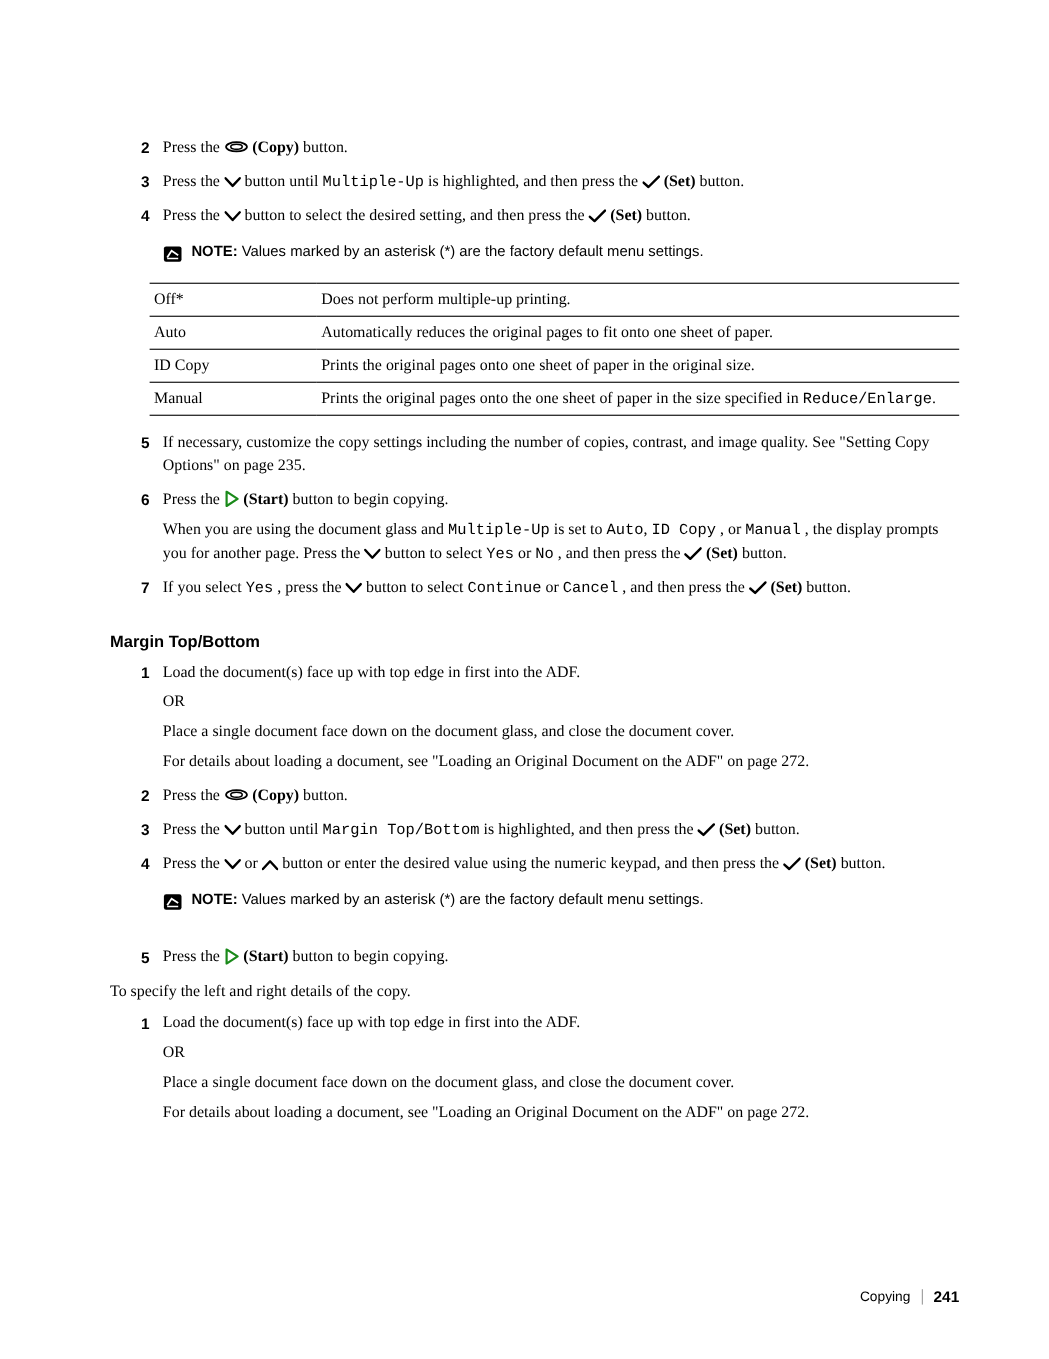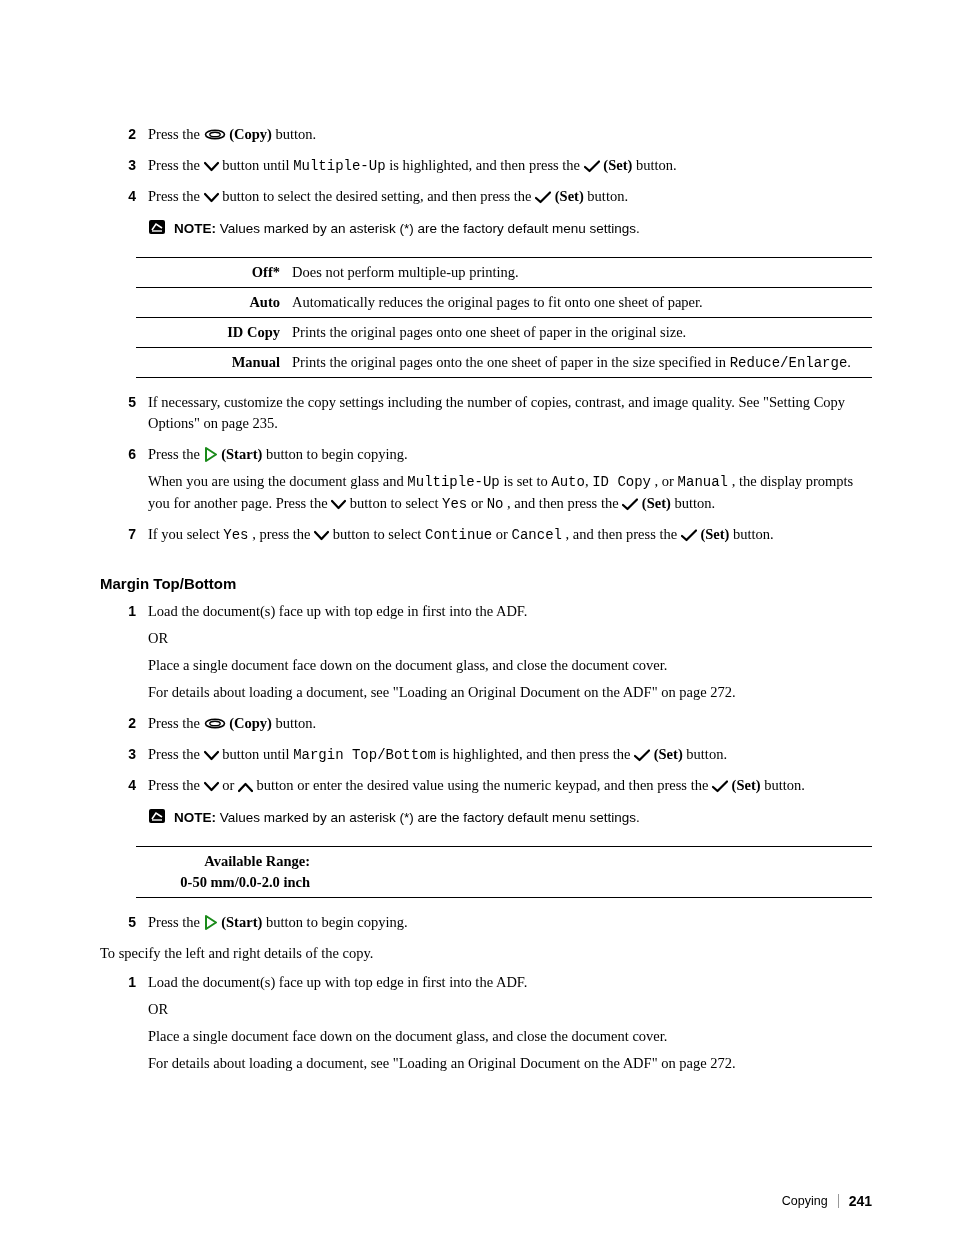--- a/index.html
+++ b/index.html
@@ -37,7 +37,7 @@
   .ol-step .body { flex: 1; }
   .ol-step .body p { margin: 0 0 6px 0; }
 
-  .note-row { display: flex; align-items: flex-start; margin: 6px 0 2px 48px; }
+  .note-row { display: flex; align-items: flex-end; margin: 6px 0 2px 48px; }
   .note-row .note-text {
     font-family: Arial, Helvetica, sans-serif;
     font-size: 13.5px;

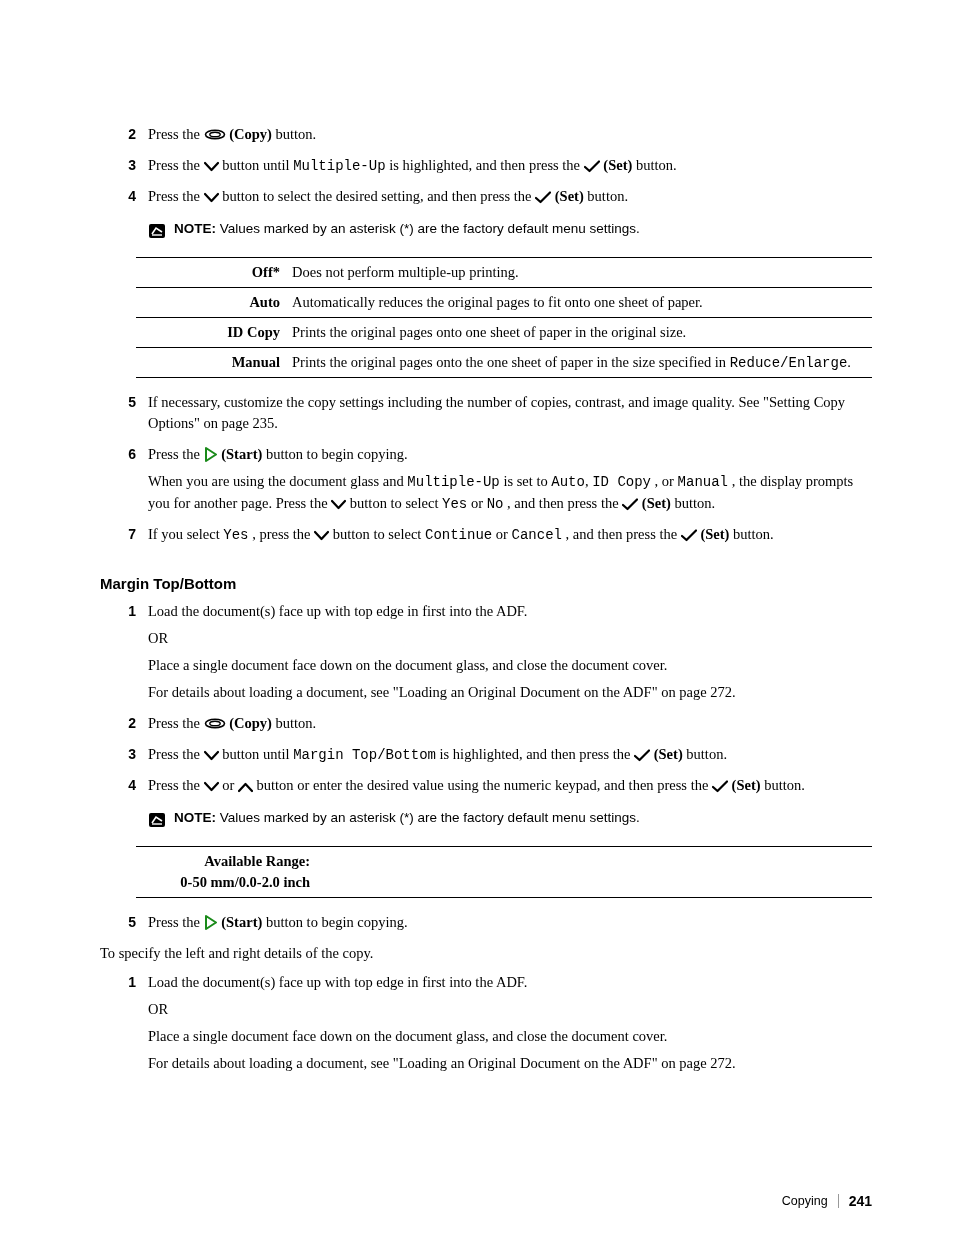--- a/index.html
+++ b/index.html
@@ -56,7 +56,7 @@
     padding: 4px 8px 4px 4px;
     vertical-align: top;
   }
-  table.opts td.k { width: 140px; font-weight: bold; text-align: right; }
+  table.opts td.k { width: 140px; font-weight: normal; }
 
   h3.section {
     font-family: Arial, Helvetica, sans-serif;

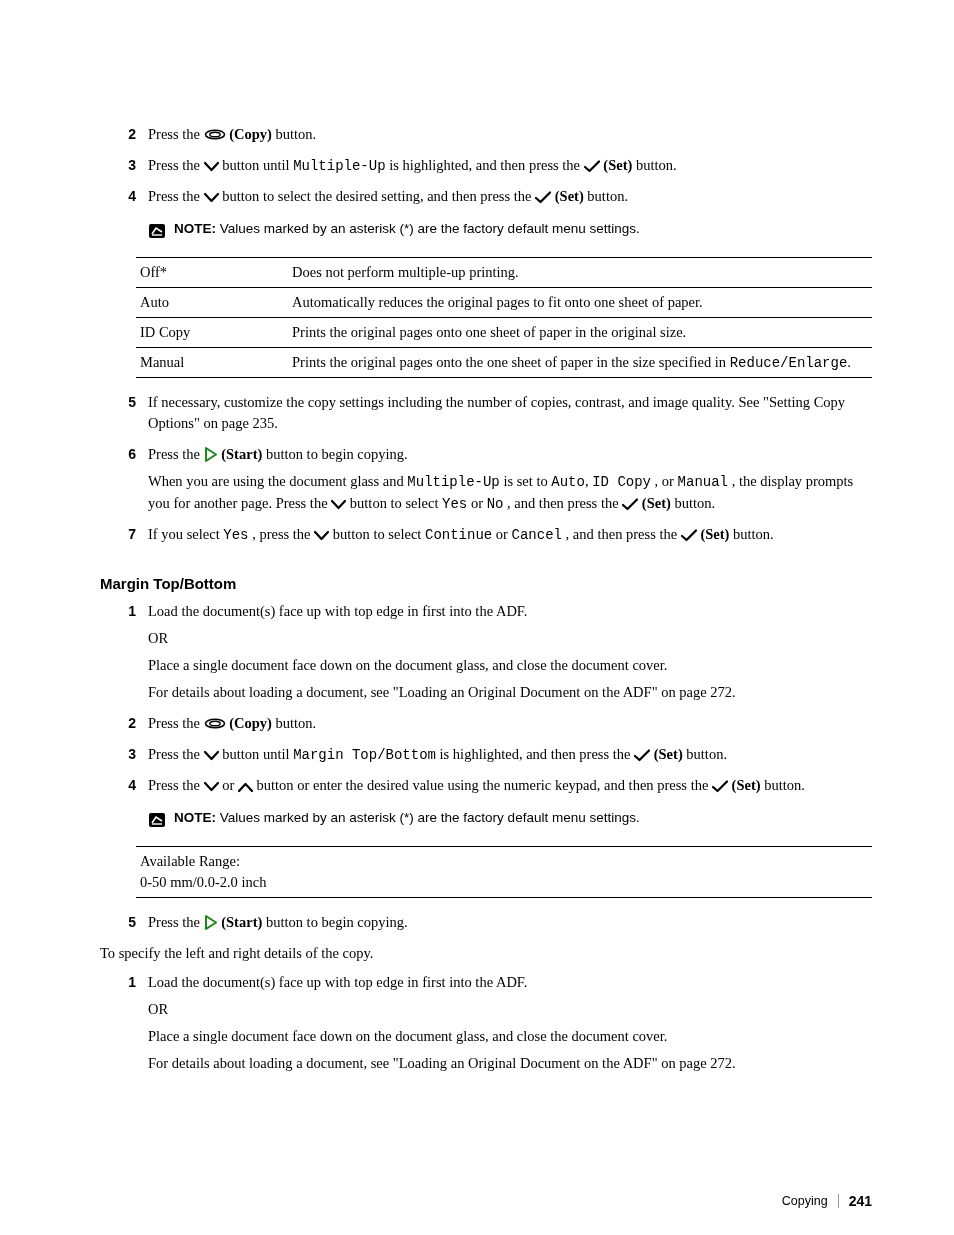--- a/index.html
+++ b/index.html
@@ -329,11 +329,6 @@
 
   <table class="opts">
     <tbody>
-    <tr>
-      <td class="k" style="width:170px; white-space:pre-line;">Available Range:
-0-50 mm/0.0-2.0 inch</td>
-      <td></td>
-    </tr>
   </tbody>
     </table>
 

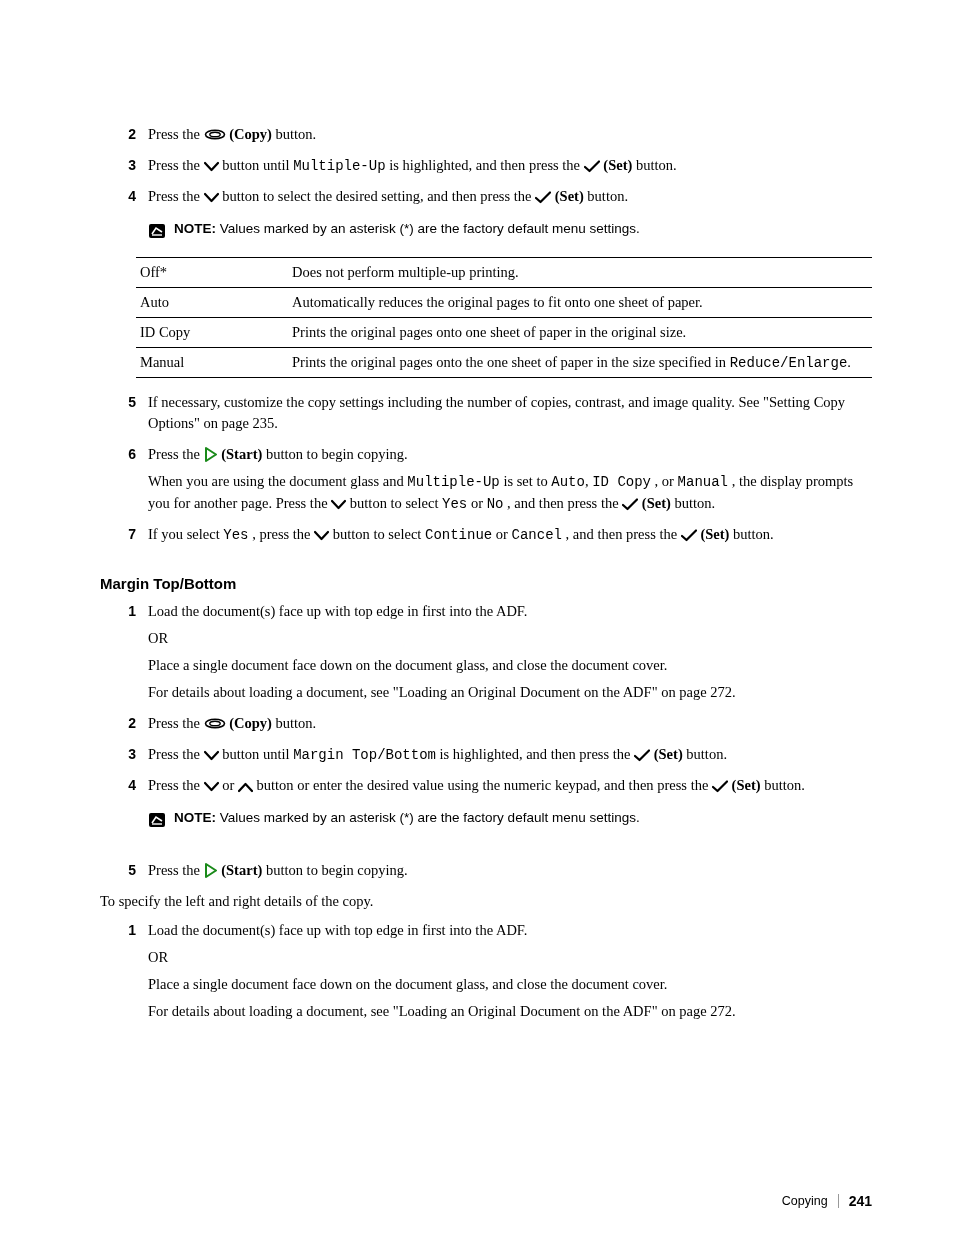--- a/index.html
+++ b/index.html
@@ -68,7 +68,7 @@
 
   .footer {
     position: absolute;
-    bottom: 24px;
+    bottom: 46px;
     right: 82px;
     font-family: Arial, Helvetica, sans-serif;
     font-size: 12.5px;

